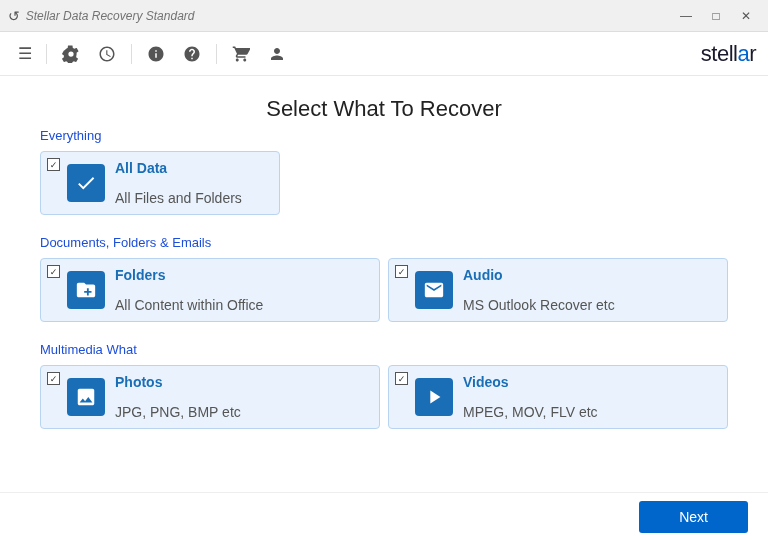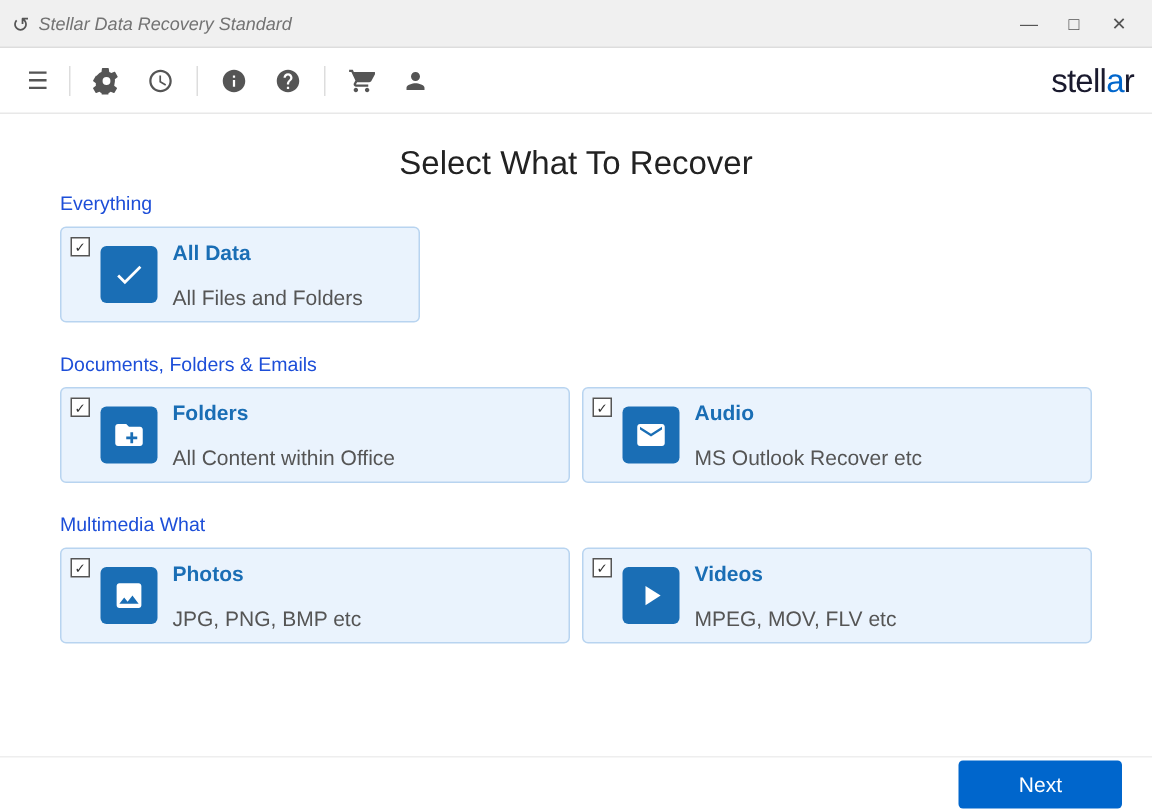--- a/index.html
+++ b/index.html
@@ -213,7 +213,7 @@
       bottom: 0;
       left: 0;
       right: 0;
-      height: 36px;
+      height: 48px;
       display: flex;
       align-items: center;
       justify-content: flex-end;

